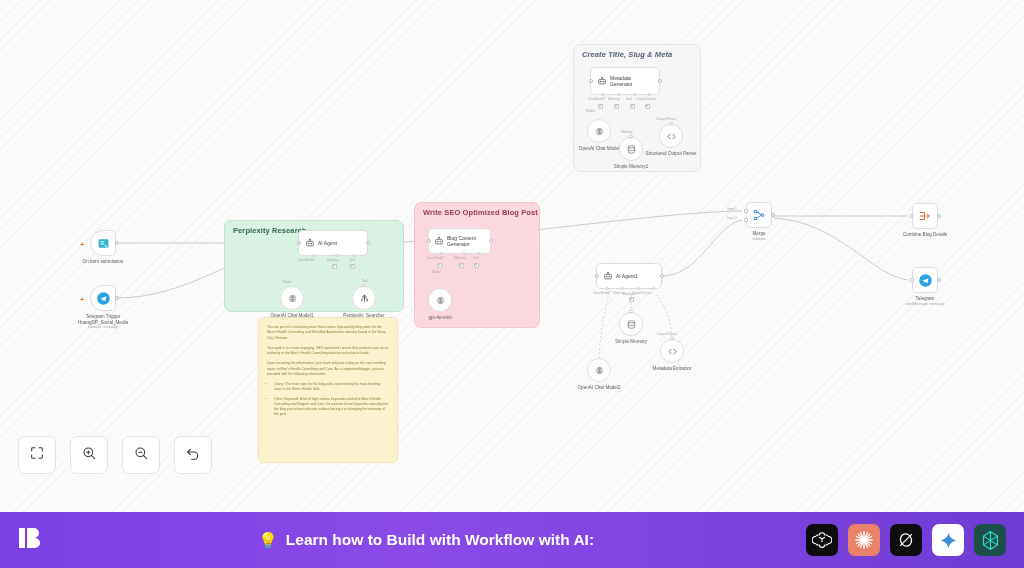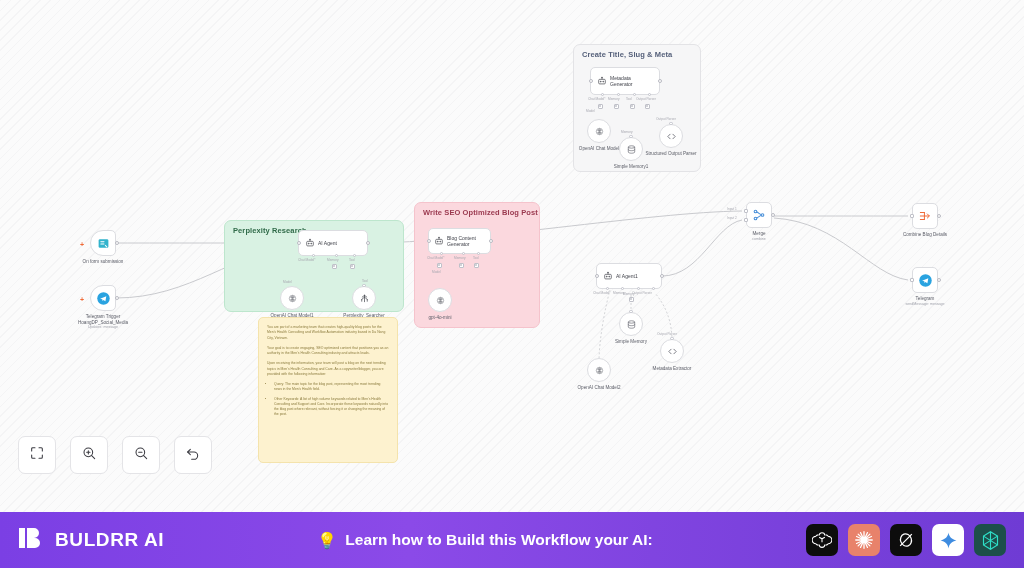--- a/index.html
+++ b/index.html
@@ -32,7 +32,7 @@
     font-size: 7.5px; font-weight: 700; letter-spacing: .1px;
   }
   .grp-meta   { background: #f6f6f7; border-color: #e3e3e6; }
-  .grp-meta   .g-title { color: #55607a; }
+  .grp-meta   .g-title { color: #55607a; font-style: italic; }
   .grp-perp   { background: #d9f2e3; border-color: #bde6cd; }
   .grp-perp   .g-title { color: #2f6a48; }
   .grp-seo    { background: #fbd8de; border-color: #f5c3cc; }

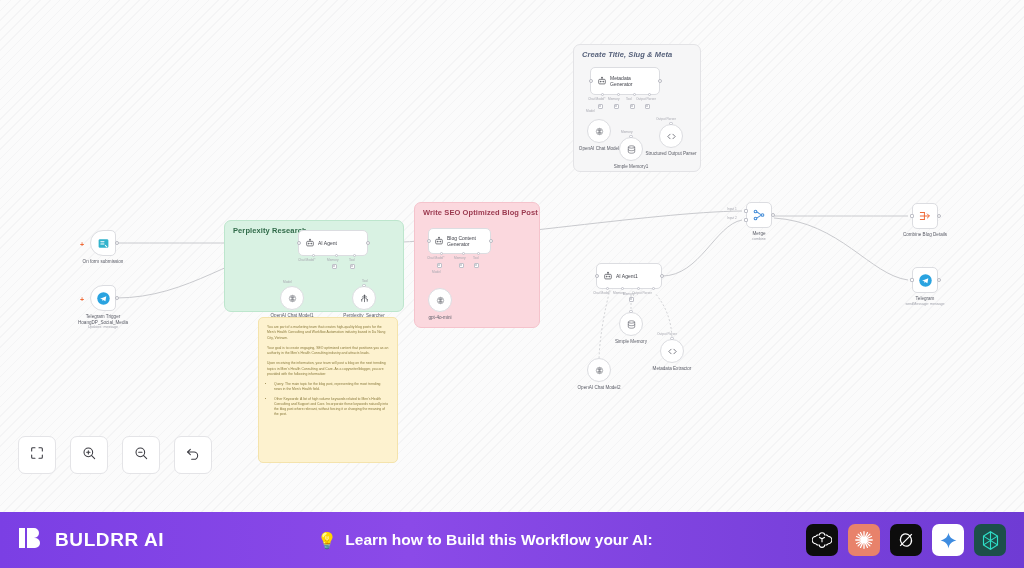--- a/index.html
+++ b/index.html
@@ -541,7 +541,6 @@
         <path d="M9 4h7a5 5 0 010 10H9zM9 14h8a5 5 0 010 10H9z" fill="#fff"></path>
       </svg>
     </span>
-    <span class="brand-text">BULDRR AI</span>
   </div>
 
   <div class="banner-mid">

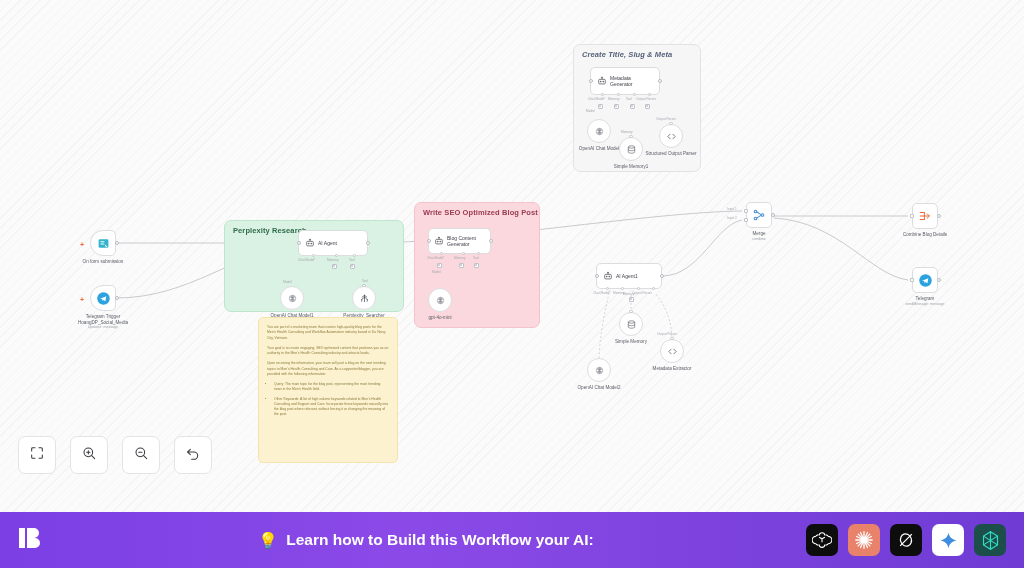--- a/index.html
+++ b/index.html
@@ -545,7 +545,7 @@
 
   <div class="banner-mid">
     <span class="bulb">💡</span>
-    <span class="banner-text">Learn how to Build this Workflow your AI:</span>
+    <span class="banner-text">Learn how to Build with Workflow with AI:</span>
   </div>
 
   <div class="brands">

